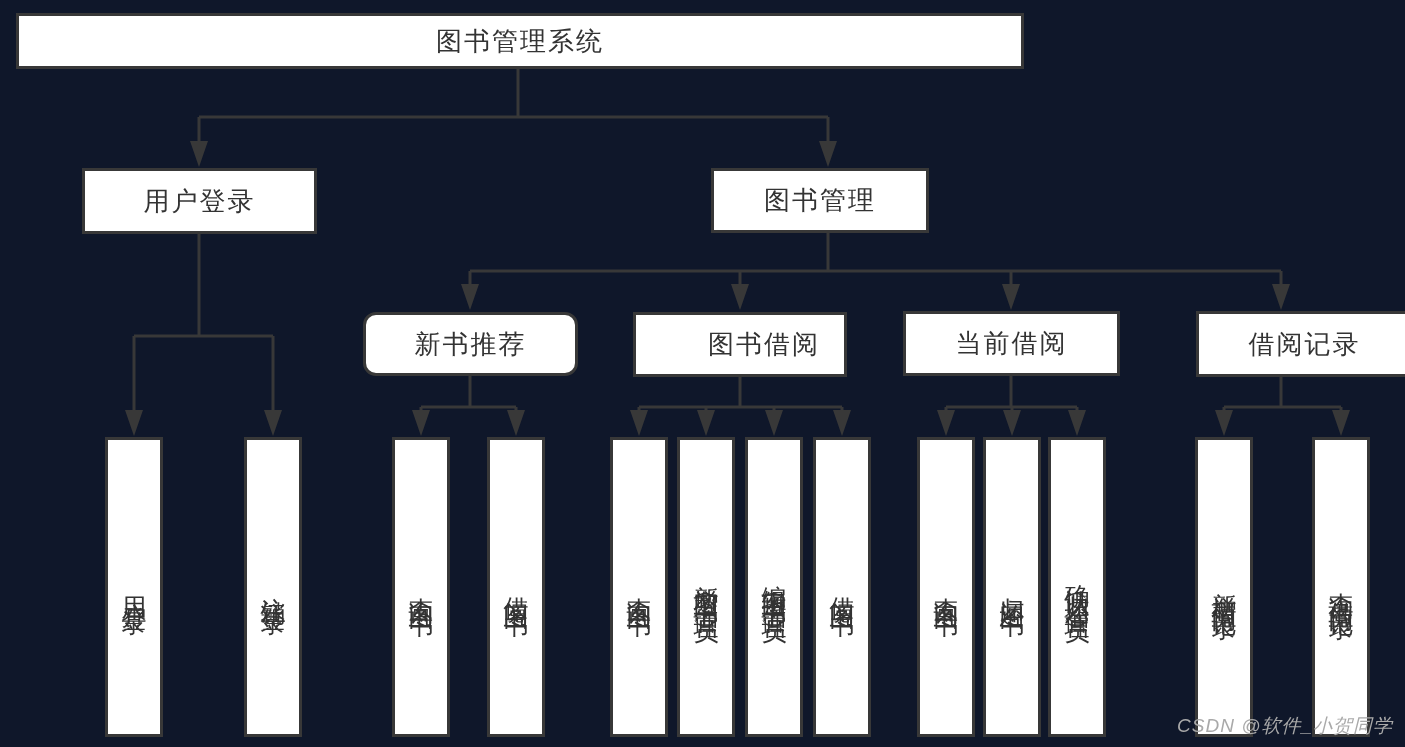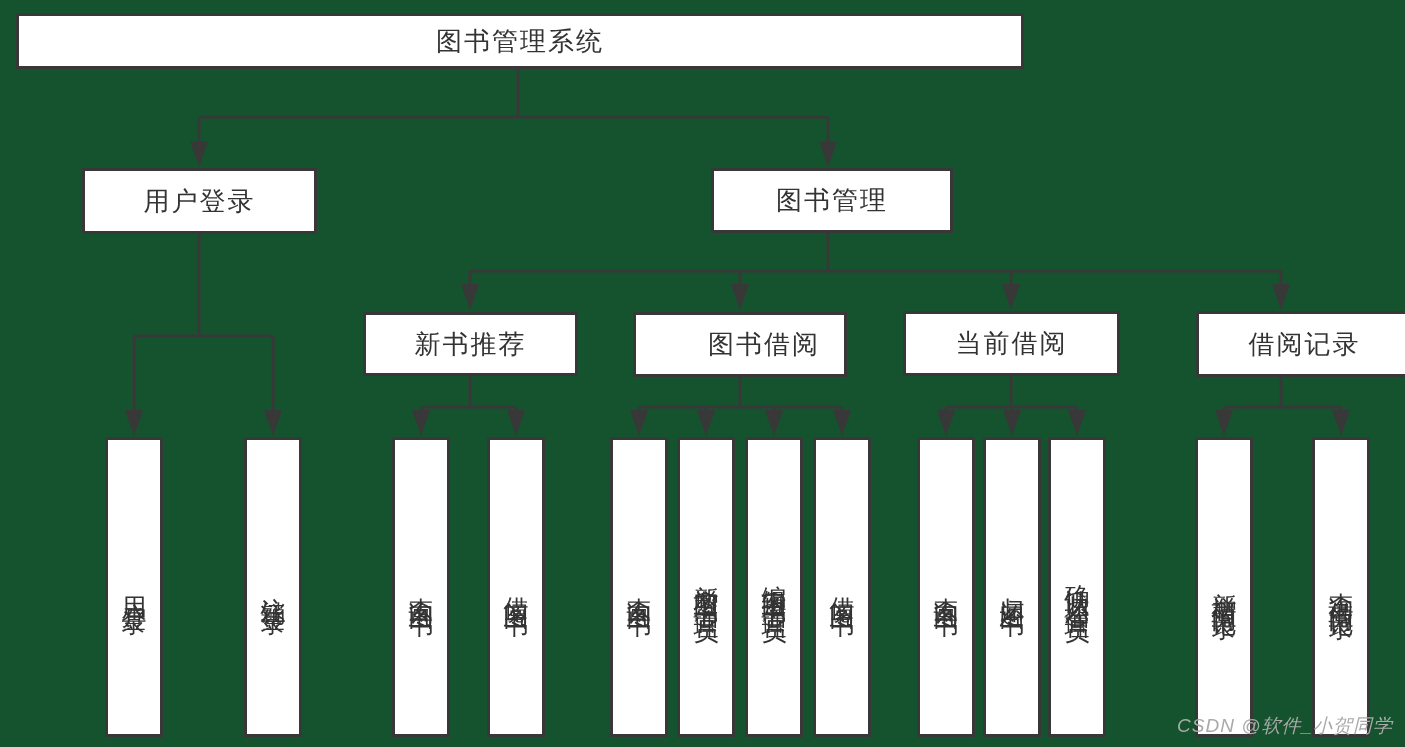--- a/index.html
+++ b/index.html
@@ -7,7 +7,7 @@
     position: relative;
     width: 1405px;
     height: 747px;
-    background: #14532d;
+    background: #0f172a;
     font-family: "Liberation Sans", "DejaVu Sans", sans-serif;
     overflow: hidden;
   }

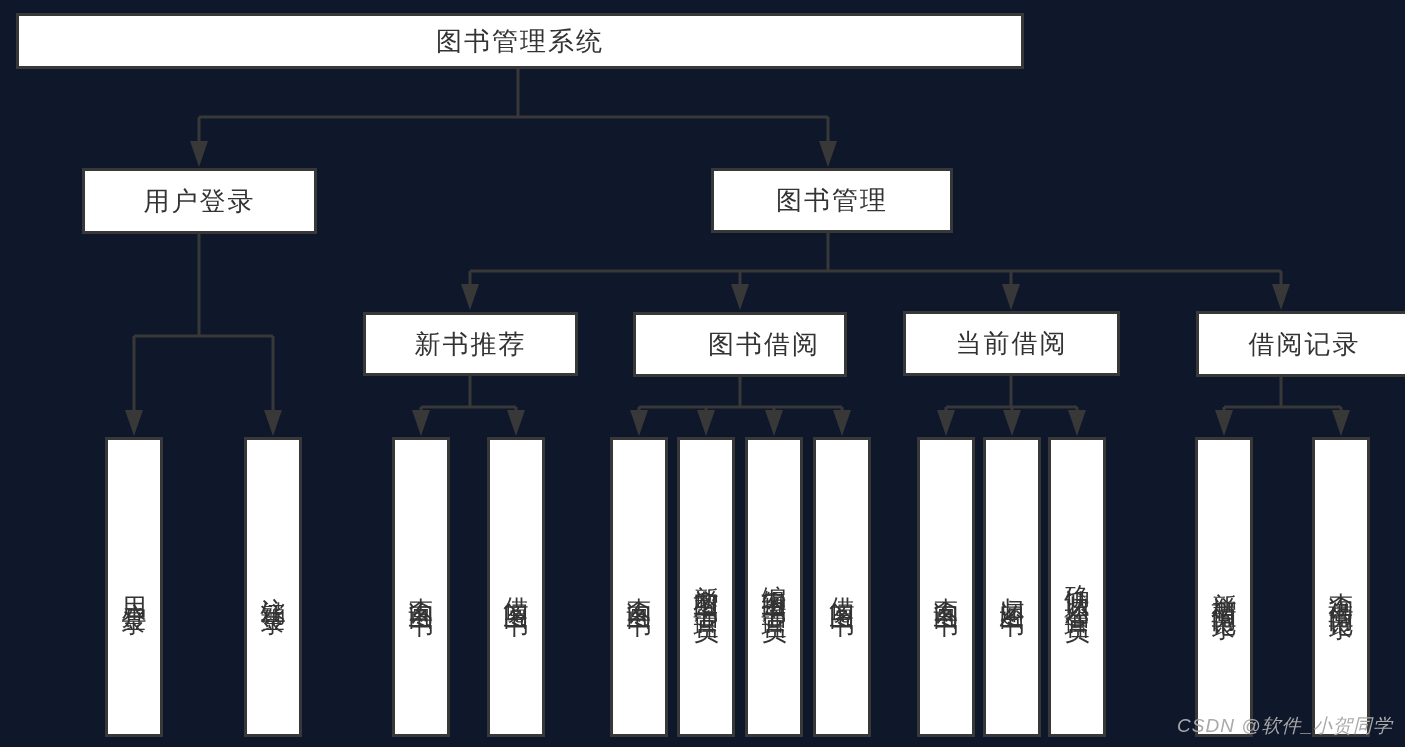--- a/index.html
+++ b/index.html
@@ -84,7 +84,7 @@
   <div class="box h" style="left:16px; top:13px; width:1008px; height:56px;">图书管理系统</div>
 
   <div class="box h" style="left:82px; top:168px; width:235px; height:66px;">用户登录</div>
-  <div class="box h" style="left:711px; top:168px; width:242px; height:65px;">图书管理</div>
+  <div class="box h" style="left:711px; top:168px; width:218px; height:65px;">图书管理</div>
 
   <div class="box h" style="left:363px; top:312px; width:215px; height:64px;">新书推荐</div>
   <div class="box h" style="left:633px; top:312px; width:214px; height:65px;padding-left:48px;">图书借阅</div>

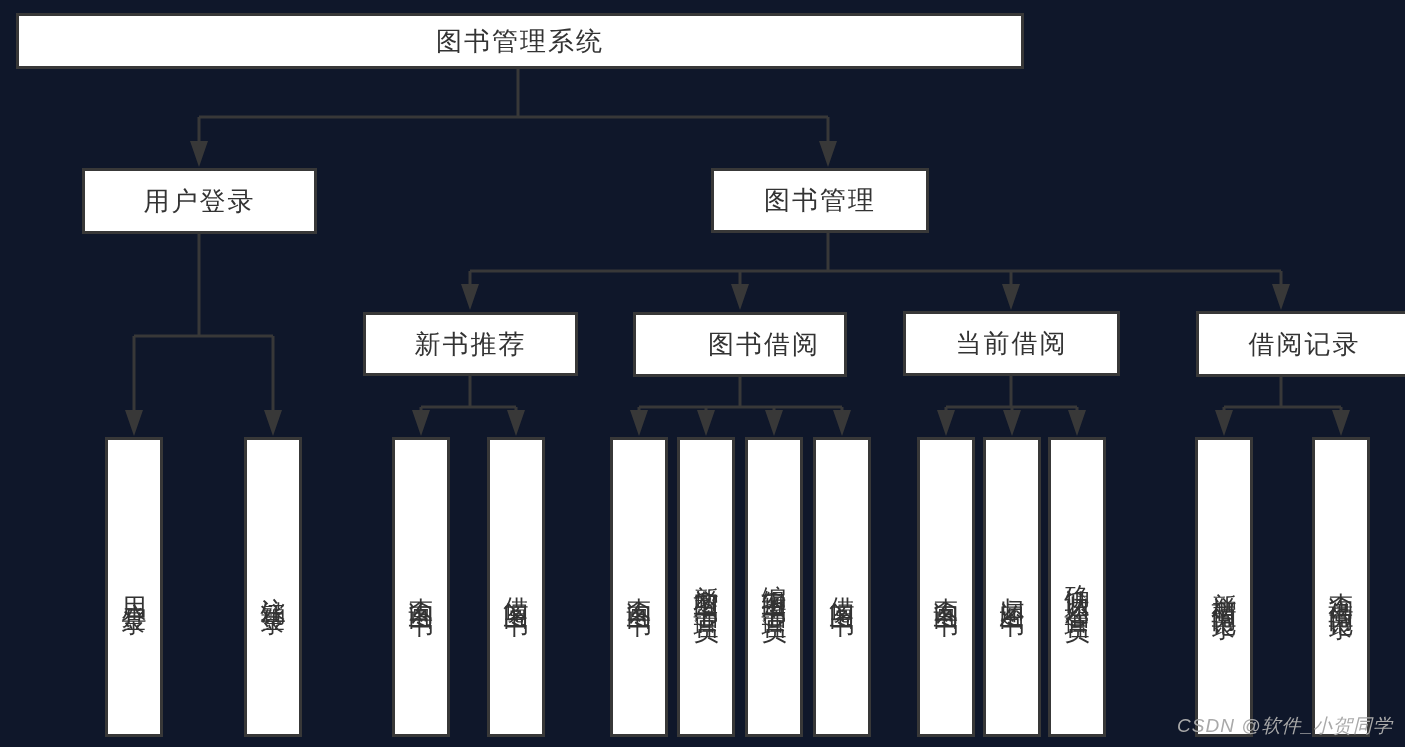--- a/index.html
+++ b/index.html
@@ -86,7 +86,7 @@
   <div class="box h" style="left:82px; top:168px; width:235px; height:66px;">用户登录</div>
   <div class="box h" style="left:711px; top:168px; width:218px; height:65px;">图书管理</div>
 
-  <div class="box h" style="left:363px; top:312px; width:215px; height:64px;">新书推荐</div>
+  <div class="box h" style="left:363px; top:312px; width:215px; height:64px;border-radius:13px;">新书推荐</div>
   <div class="box h" style="left:633px; top:312px; width:214px; height:65px;padding-left:48px;">图书借阅</div>
   <div class="box h" style="left:903px; top:311px; width:217px; height:65px;">当前借阅</div>
   <div class="box h" style="left:1173px; top:311px; width:217px; height:66px;margin-left:23px;">借阅记录</div>

